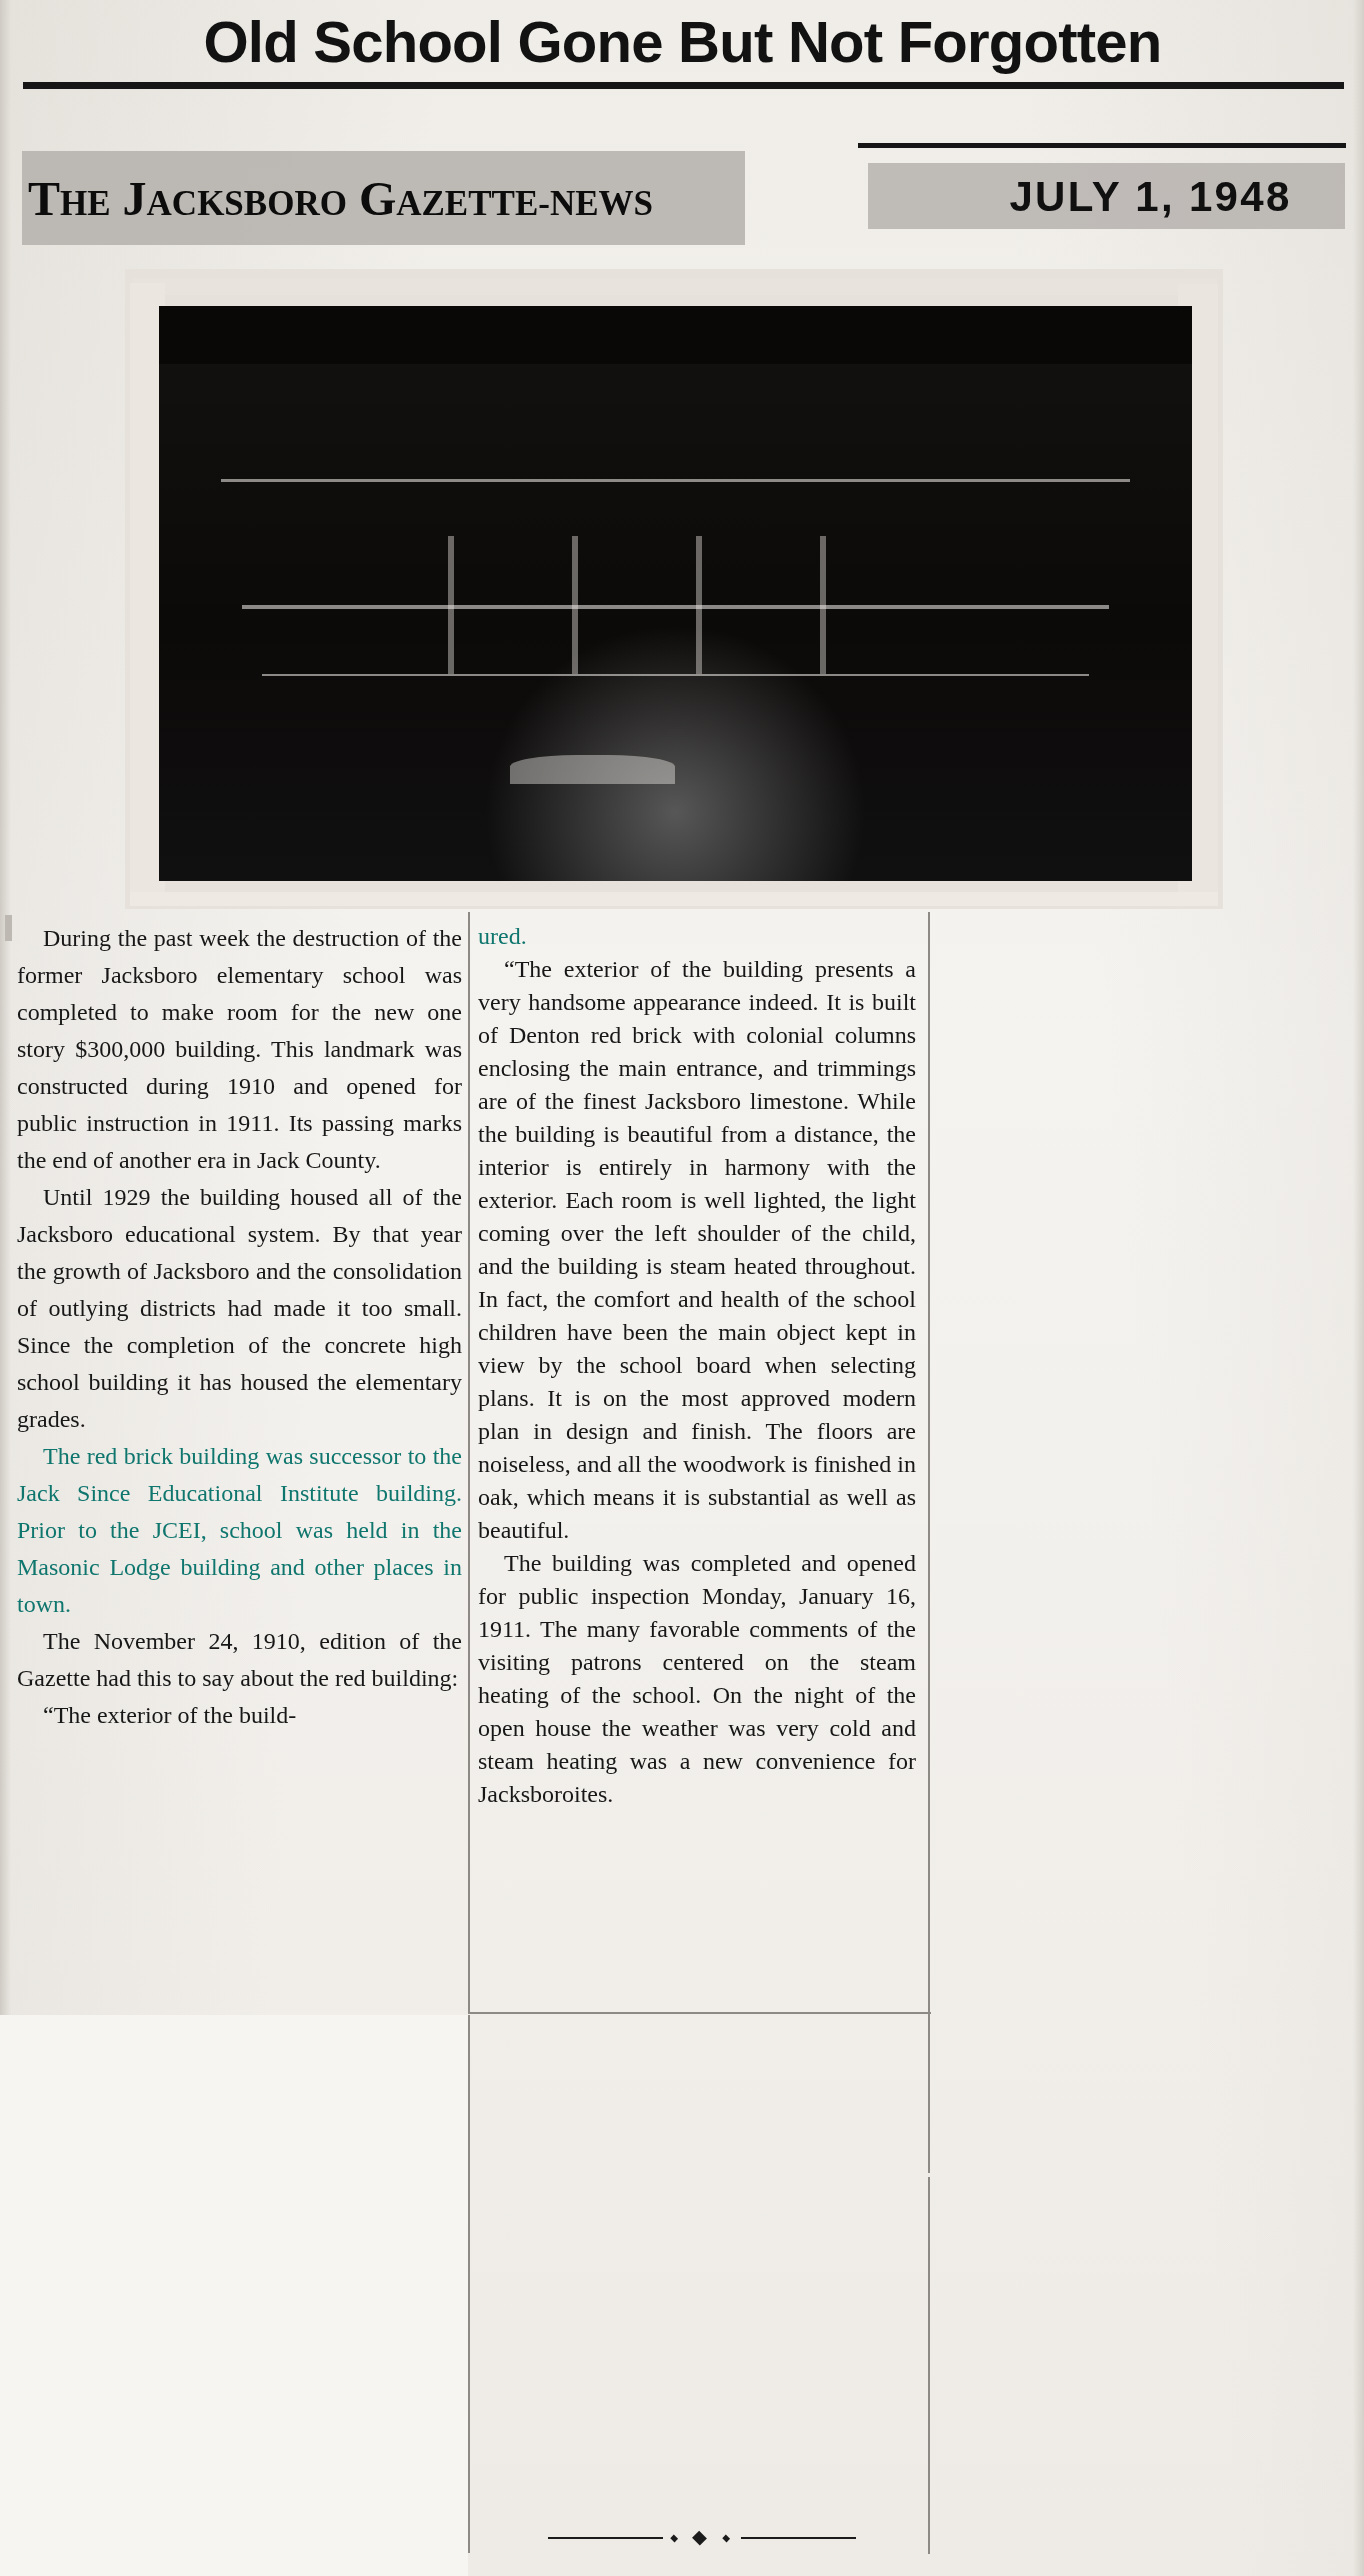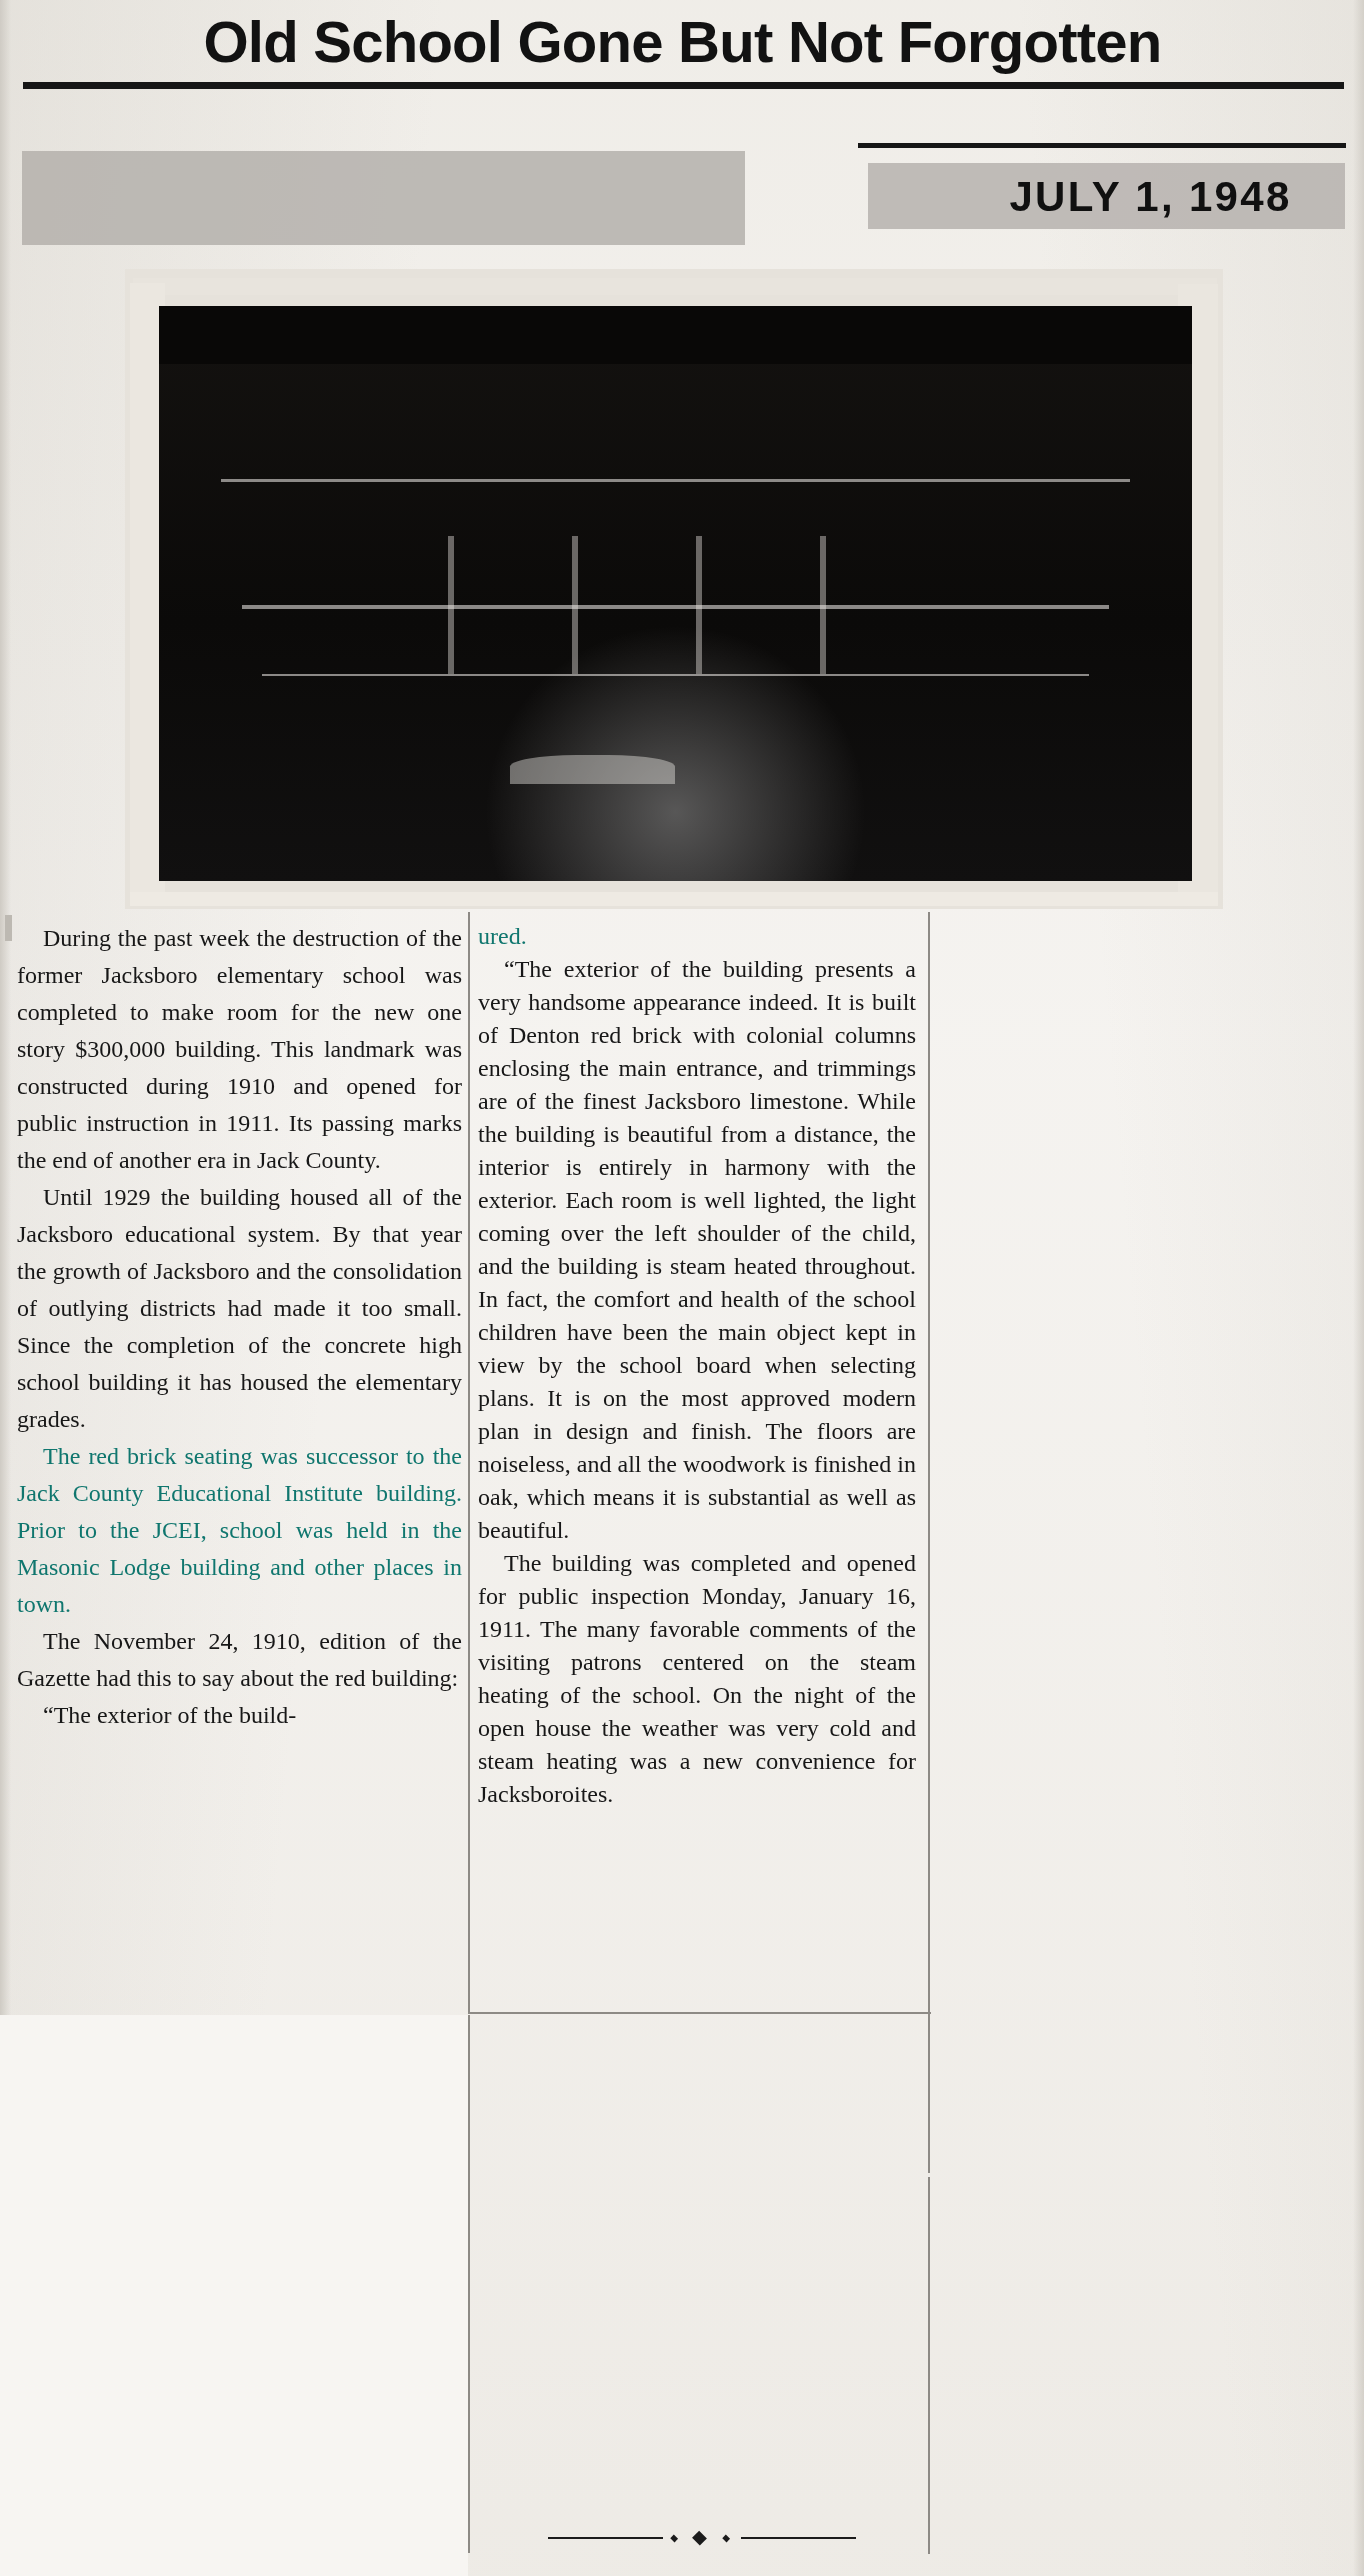--- a/index.html
+++ b/index.html
@@ -330,6 +330,7 @@
   <div id="rule-top2"></div>
 
   <div id="masthead-shade"></div>
+  <div id="masthead"><span style="font-size:48px">T</span><span class="small-caps">HE</span> <span style="font-size:48px">J</span><span class="small-caps">ACKSBORO</span> <span style="font-size:48px">G</span><span class="small-caps">AZETTE-NEWS</span></div>
 
   <div id="date-shade"></div>
   <div id="date-line">JULY 1, 1948</div>

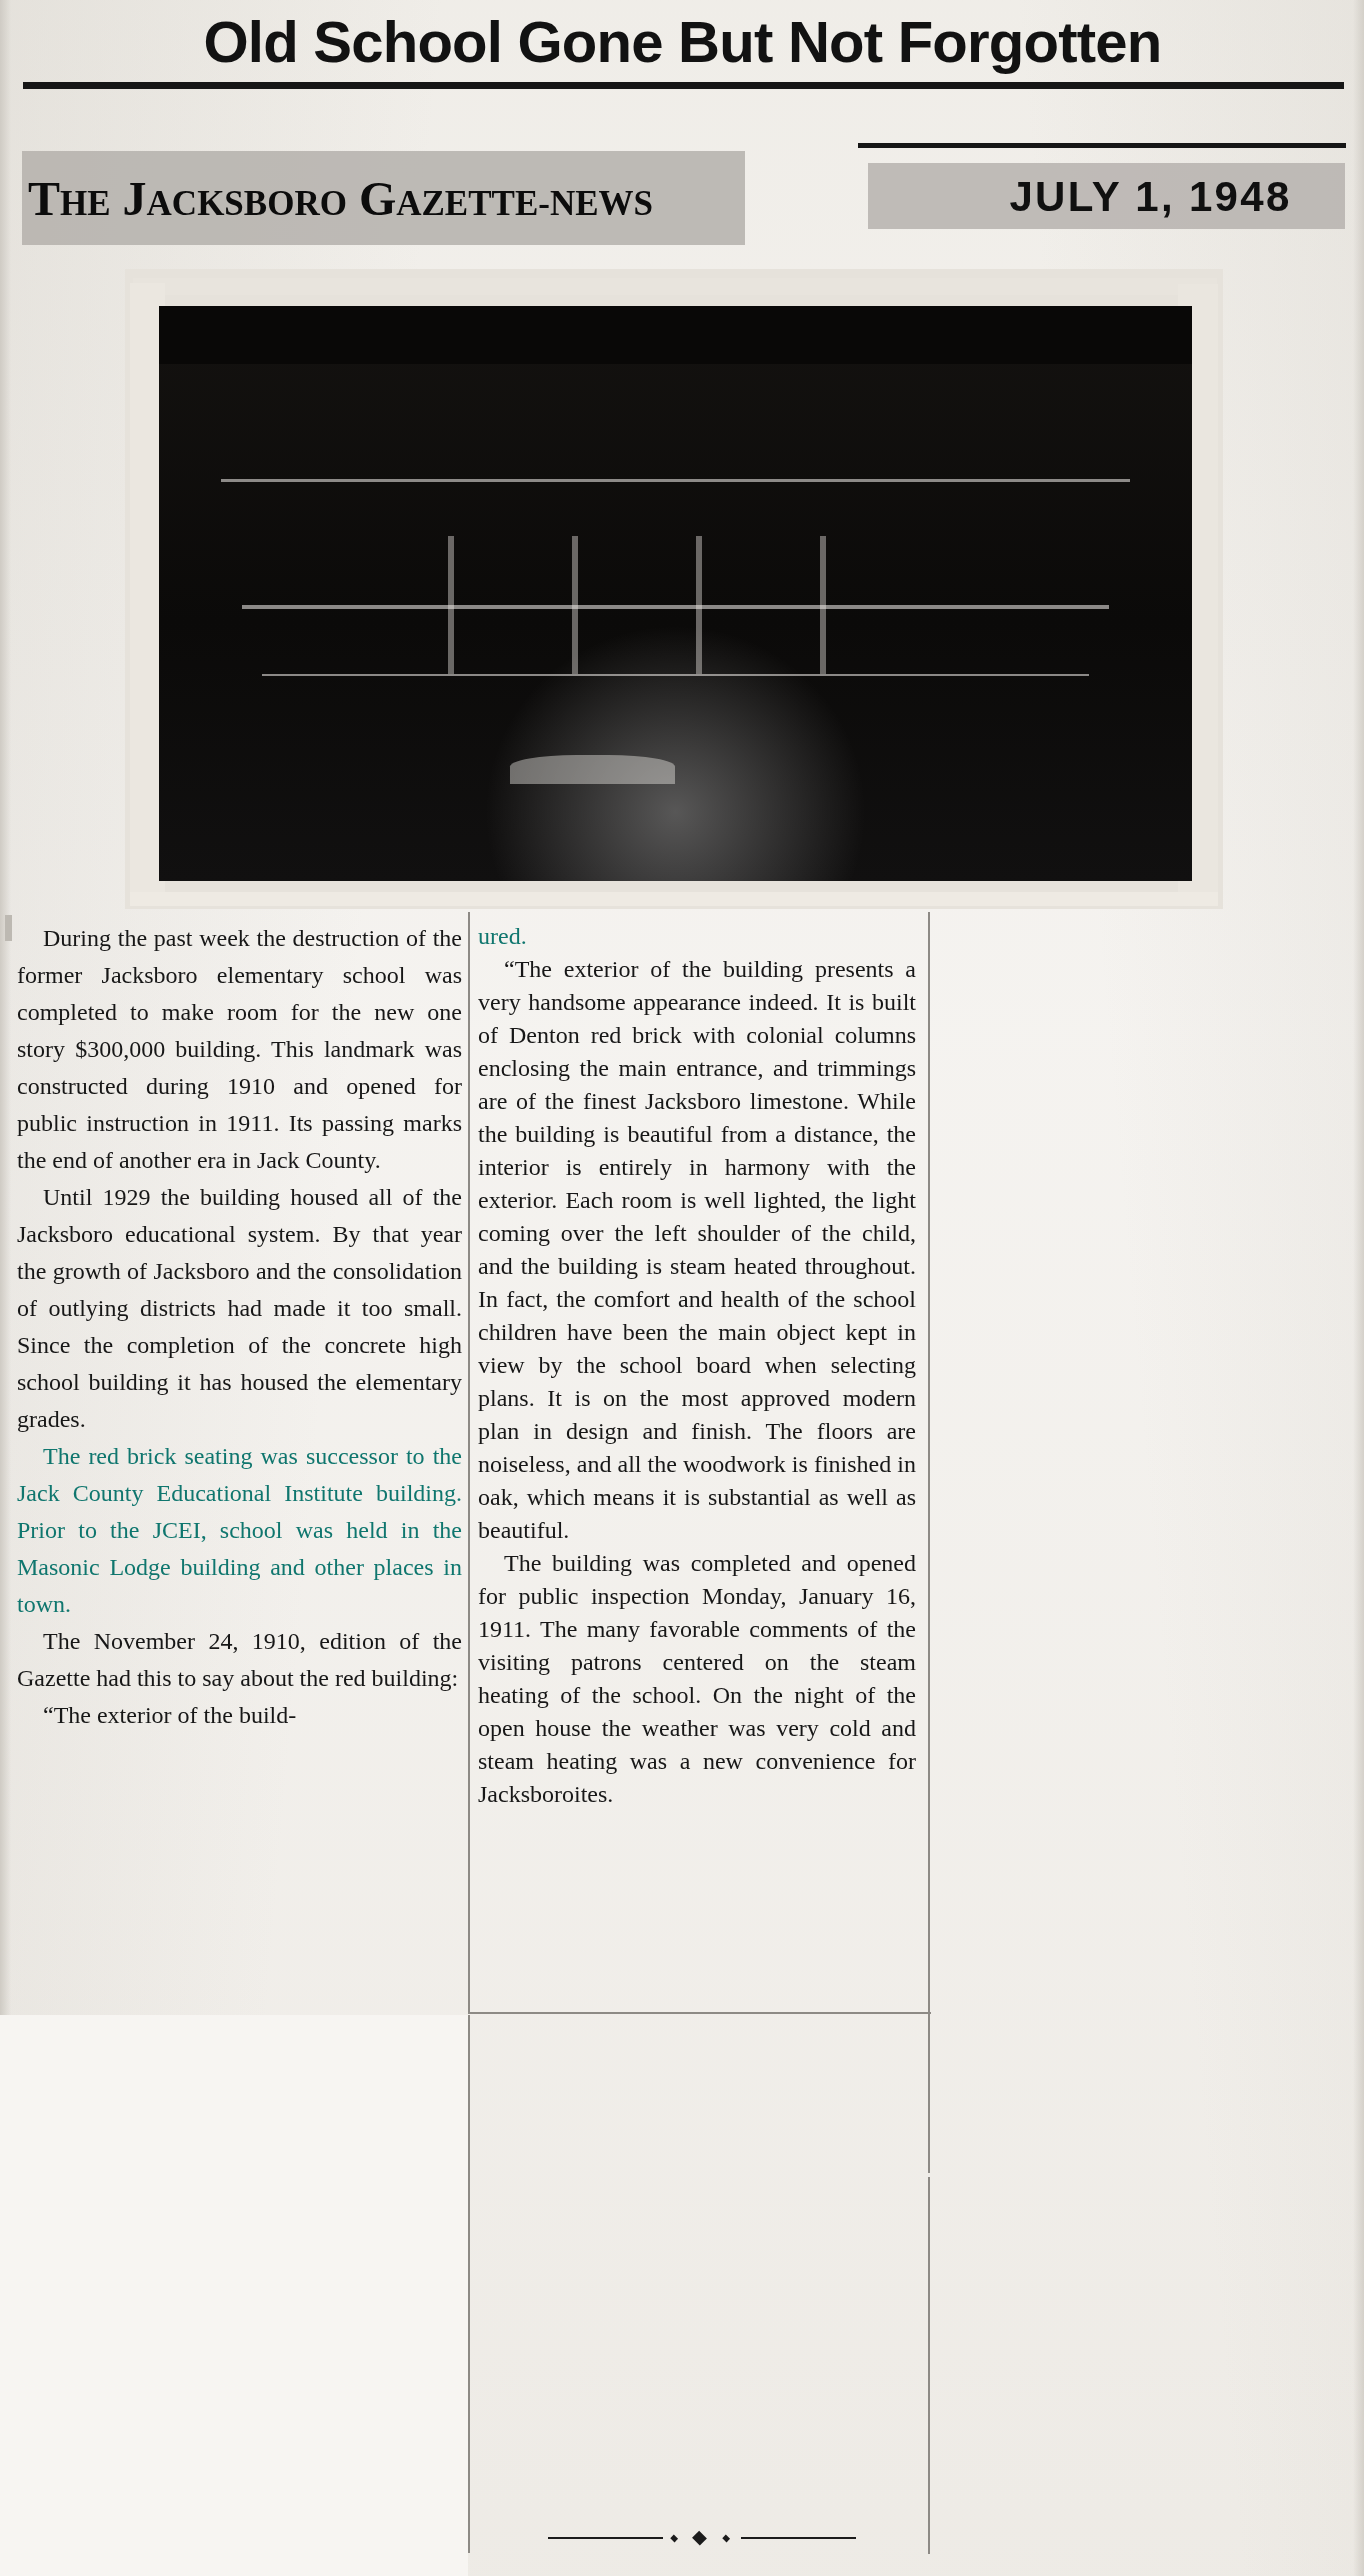--- a/index.html
+++ b/index.html
@@ -366,7 +366,7 @@
   <div class="col" id="col-left">
     <p>During the past week the destruction of the former Jacksboro elementary school was completed to make room for the new one story $300,000 building. This landmark was constructed during 1910 and opened for public instruction in 1911. Its passing marks the end of another era in Jack County.</p>
     <p>Until 1929 the building housed all of the Jacksboro educational system.  By that year the growth of Jacksboro and the consolidation of outlying districts had made it too small. Since the completion of the concrete high school building it has housed the elementary grades.</p>
-    <p class="faded">The red brick seating was successor to the Jack County Educational Institute building. Prior to the JCEI, school was held in the Masonic Lodge building and other places in town.</p>
+    <p class="faded">The red brick building was successor to the Jack Since Educational Institute building. Prior to the JCEI, school was held in the Masonic Lodge building and other places in town.</p>
     <p>The November 24, 1910, edition of the Gazette had this to say about the red building:</p>
     <p>“The exterior of the build-</p>
   </div>

